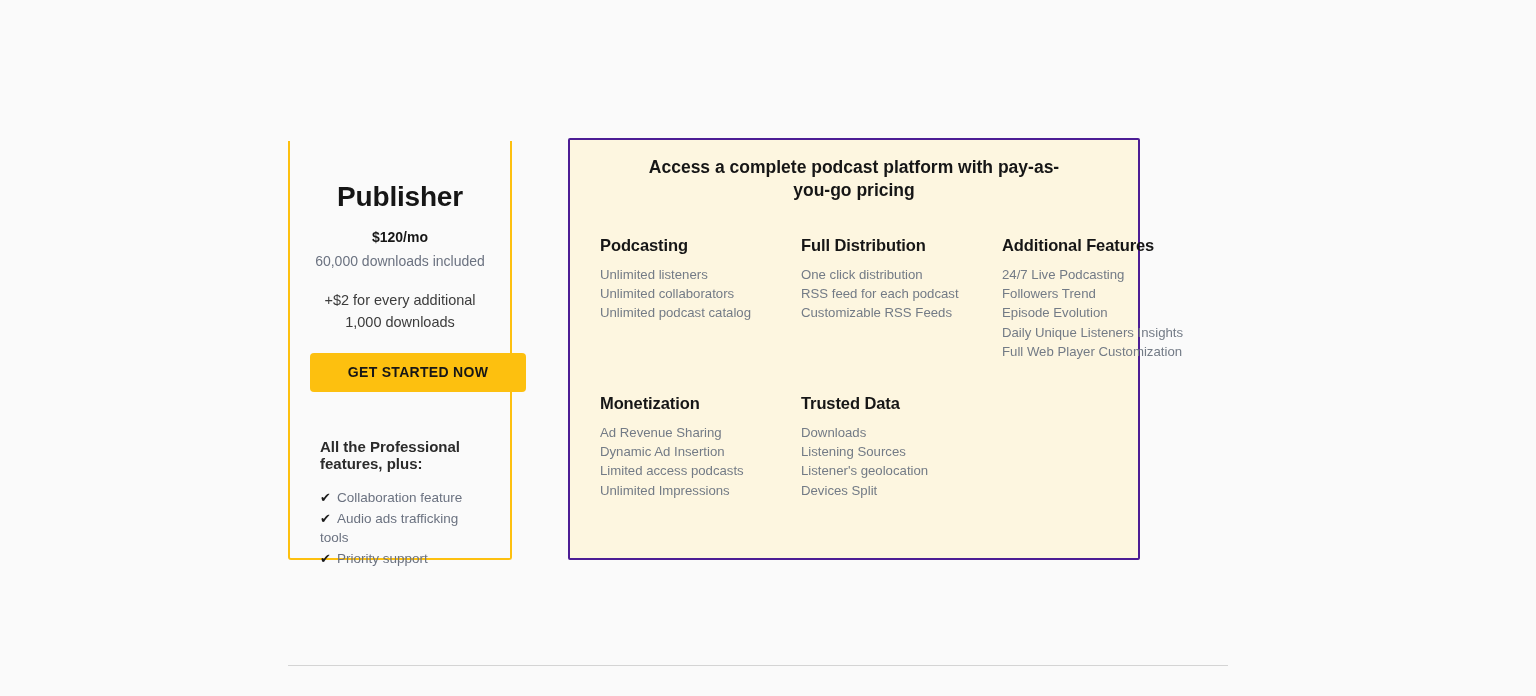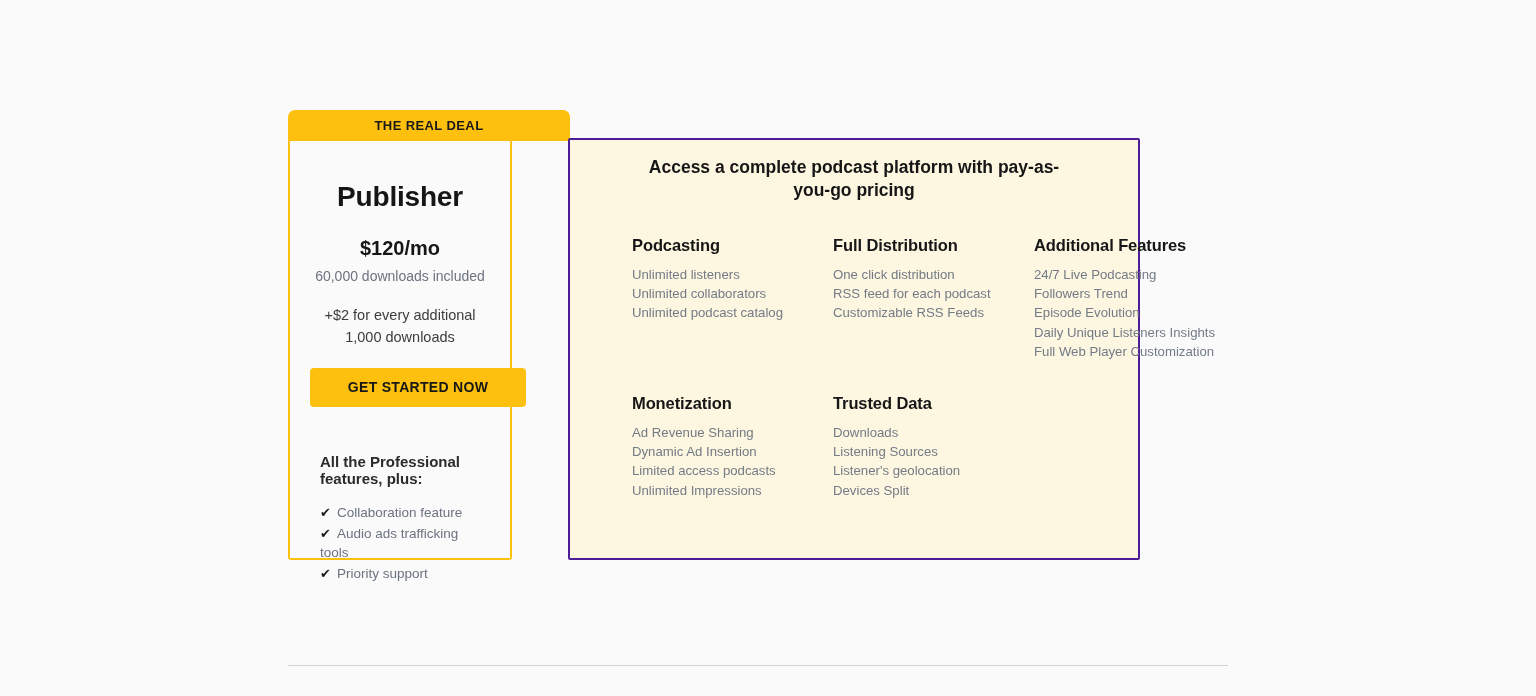--- a/index.html
+++ b/index.html
@@ -260,7 +260,6 @@
   <div class="pricing">
 
     <div class="left-col">
-      <div class="ribbon">THE REAL DEAL</div>
 
       <div class="plan-card">
         <div class="plan-name">Publisher</div>

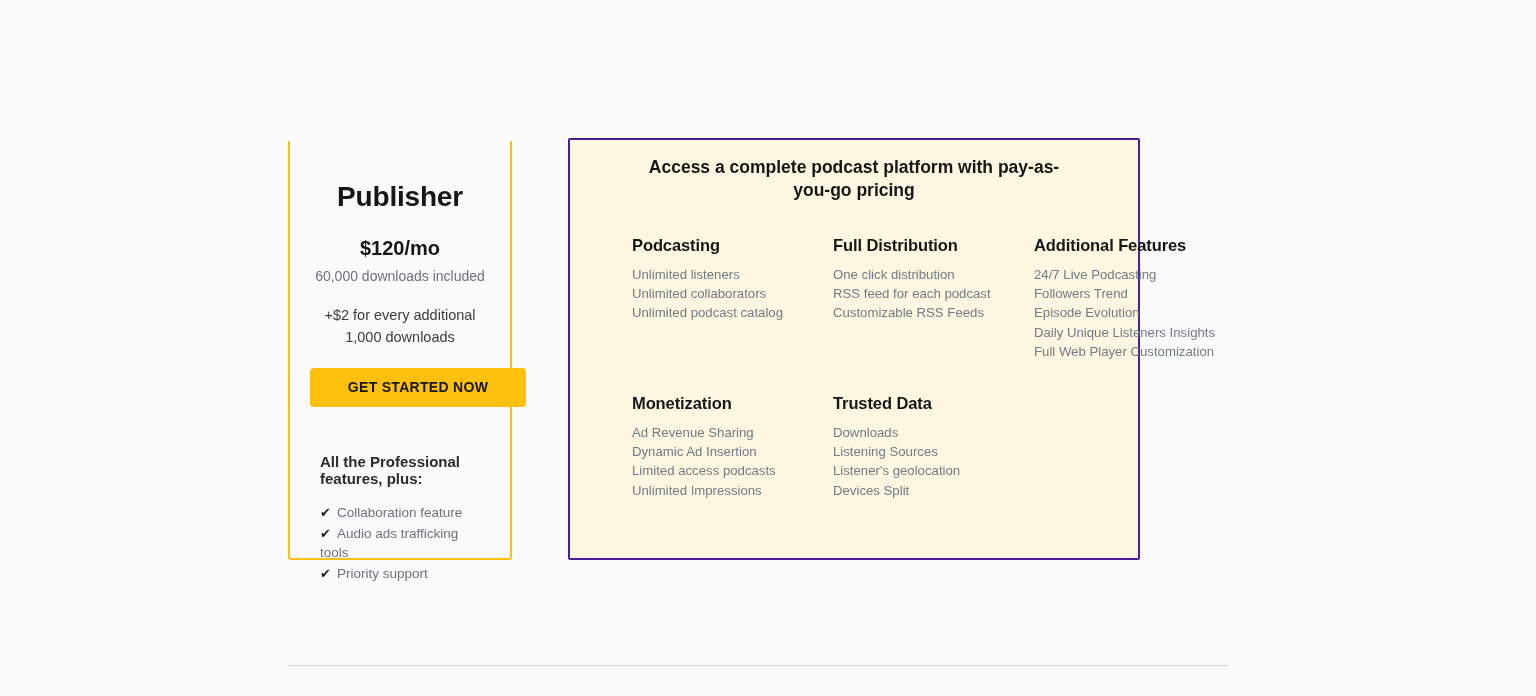--- a/index.html
+++ b/index.html
@@ -107,10 +107,10 @@
     letter-spacing: -0.2px;
   }
   .plan-price {
-    font-size: 20px;
-    font-weight: bold;
-    color: #161616;
-    margin-top: 24px;
+    font-size: 14px;
+    font-weight: bold;
+    color: #161616;
+    margin-top: 16px;
   }
   .plan-sub {
     font-size: 14px;

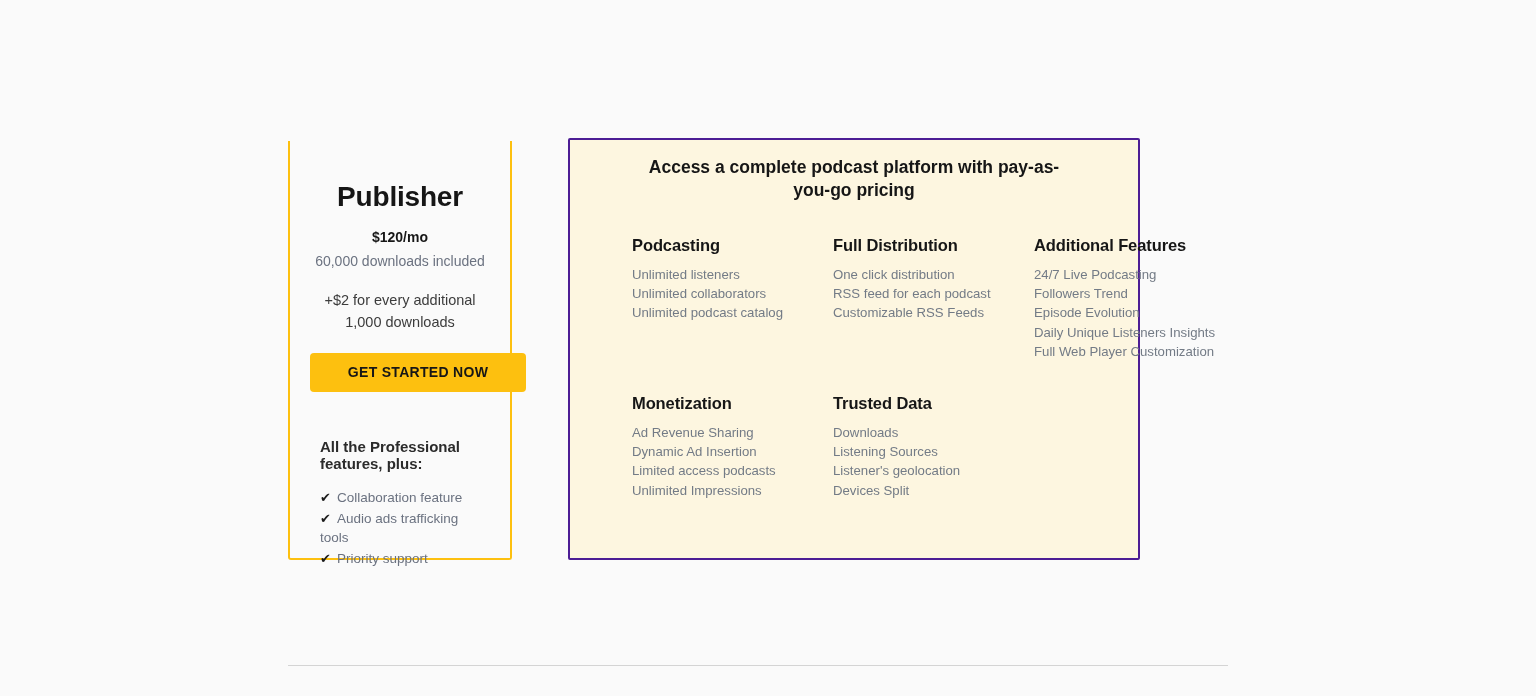--- a/index.html
+++ b/index.html
@@ -196,7 +196,6 @@
     margin-top: 33px;
     column-gap: 0;
     row-gap: 32px;
-    margin-left: 32px;
   }
   .feature-col h3 {
     font-size: 16.5px;

